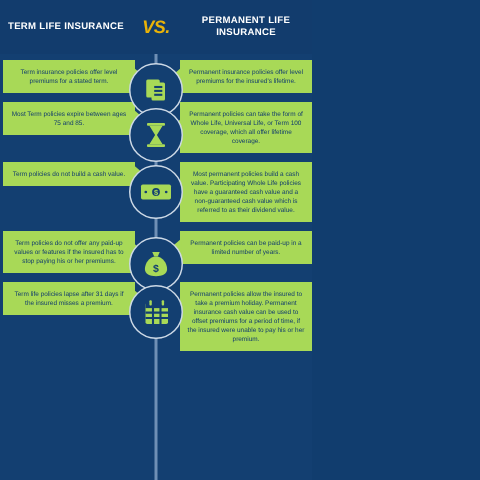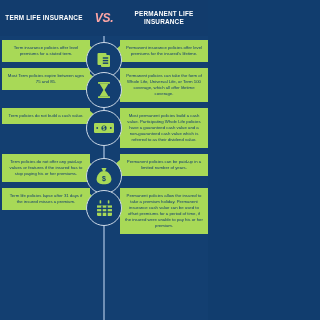--- a/index.html
+++ b/index.html
@@ -37,7 +37,7 @@
   .hdr-vs {
     width: 36px;
     text-align: center;
-    color: #fca5a5;
+    color: #eab308;
     font-size: 12px;
     font-weight: bold;
     font-style: italic;

